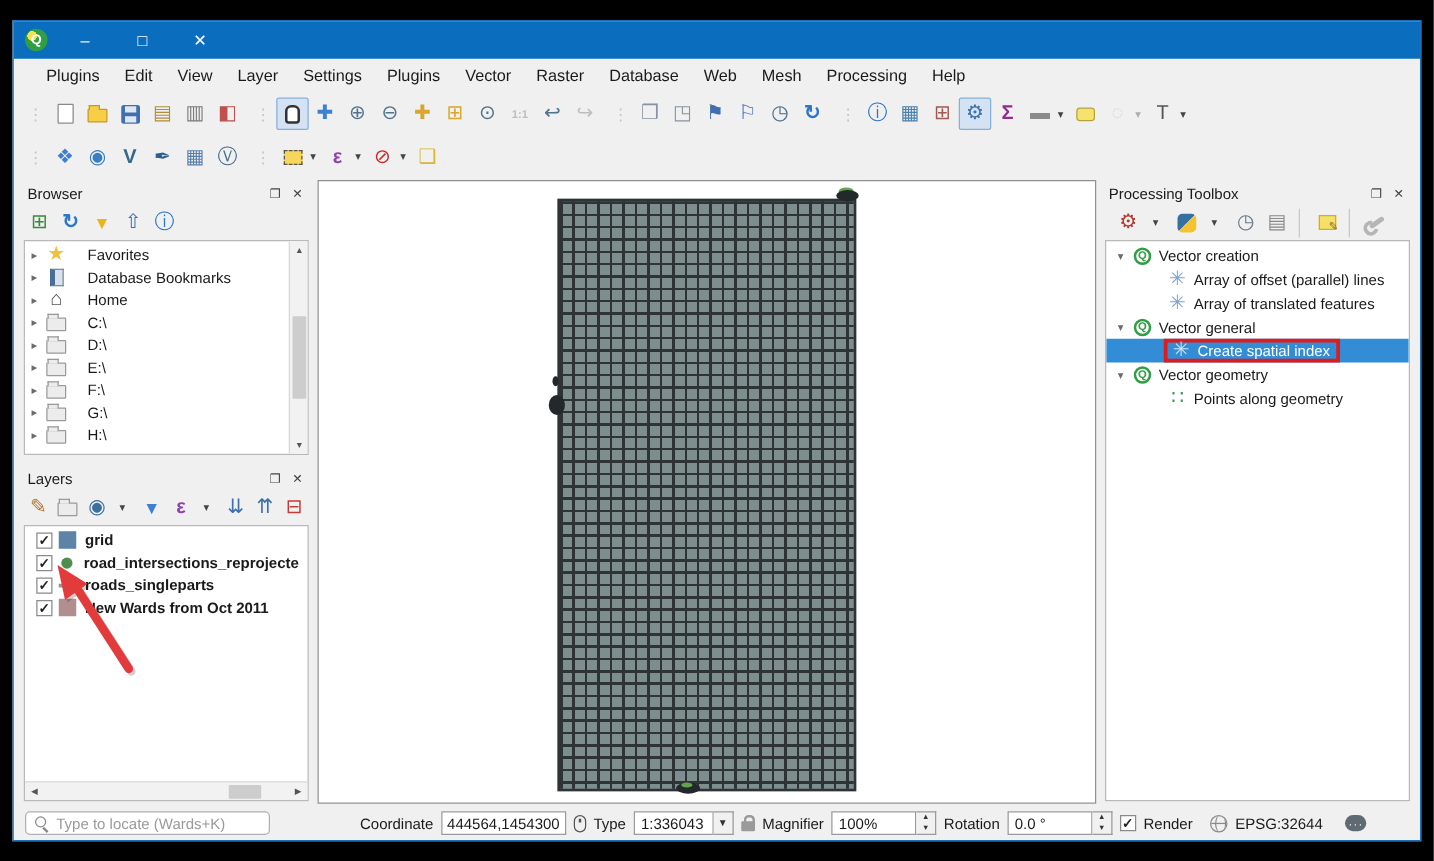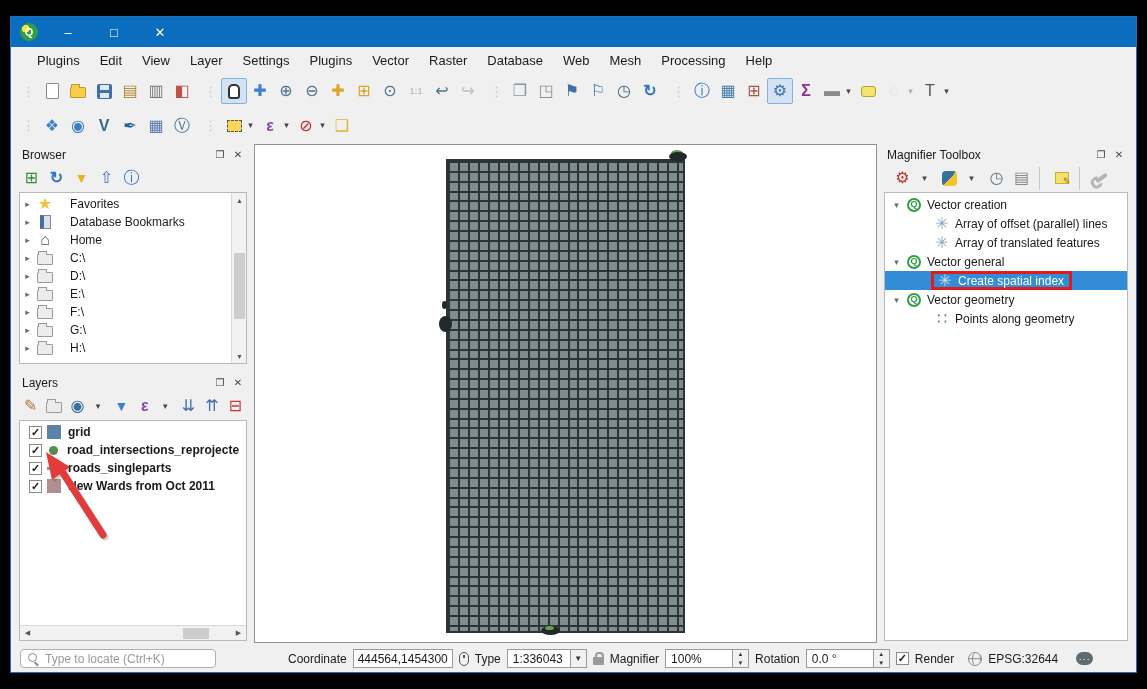--- a/index.html
+++ b/index.html
@@ -630,7 +630,7 @@
     <div class="dock right">
       <div class="panel" style="flex:1">
         <div class="phead">
-          <span>Magnifier Toolbox</span>
+          <span>Processing Toolbox</span>
           <span class="sp"></span>
           <span class="pbtn">❐</span>
           <span class="pbtn">✕</span>

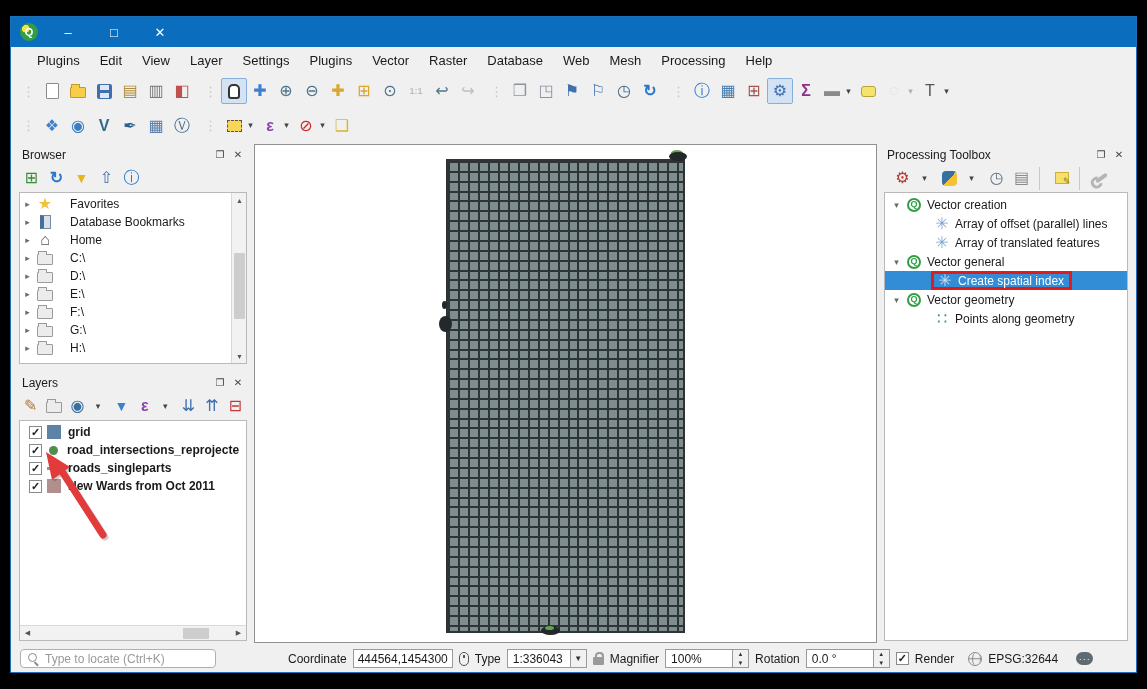--- a/index.html
+++ b/index.html
@@ -765,7 +765,7 @@
   <div class="statusbar">
     <div class="locate">
       <span class="i-mag"></span>
-      <span>Type to locate (Ctrl+K)</span>
+      <span>Type to locate (Wards+K)</span>
     </div>
     <span class="slabel" style="margin-left:66px">Coordinate</span>
     <div class="sbox coord">444564,1454300</div>

